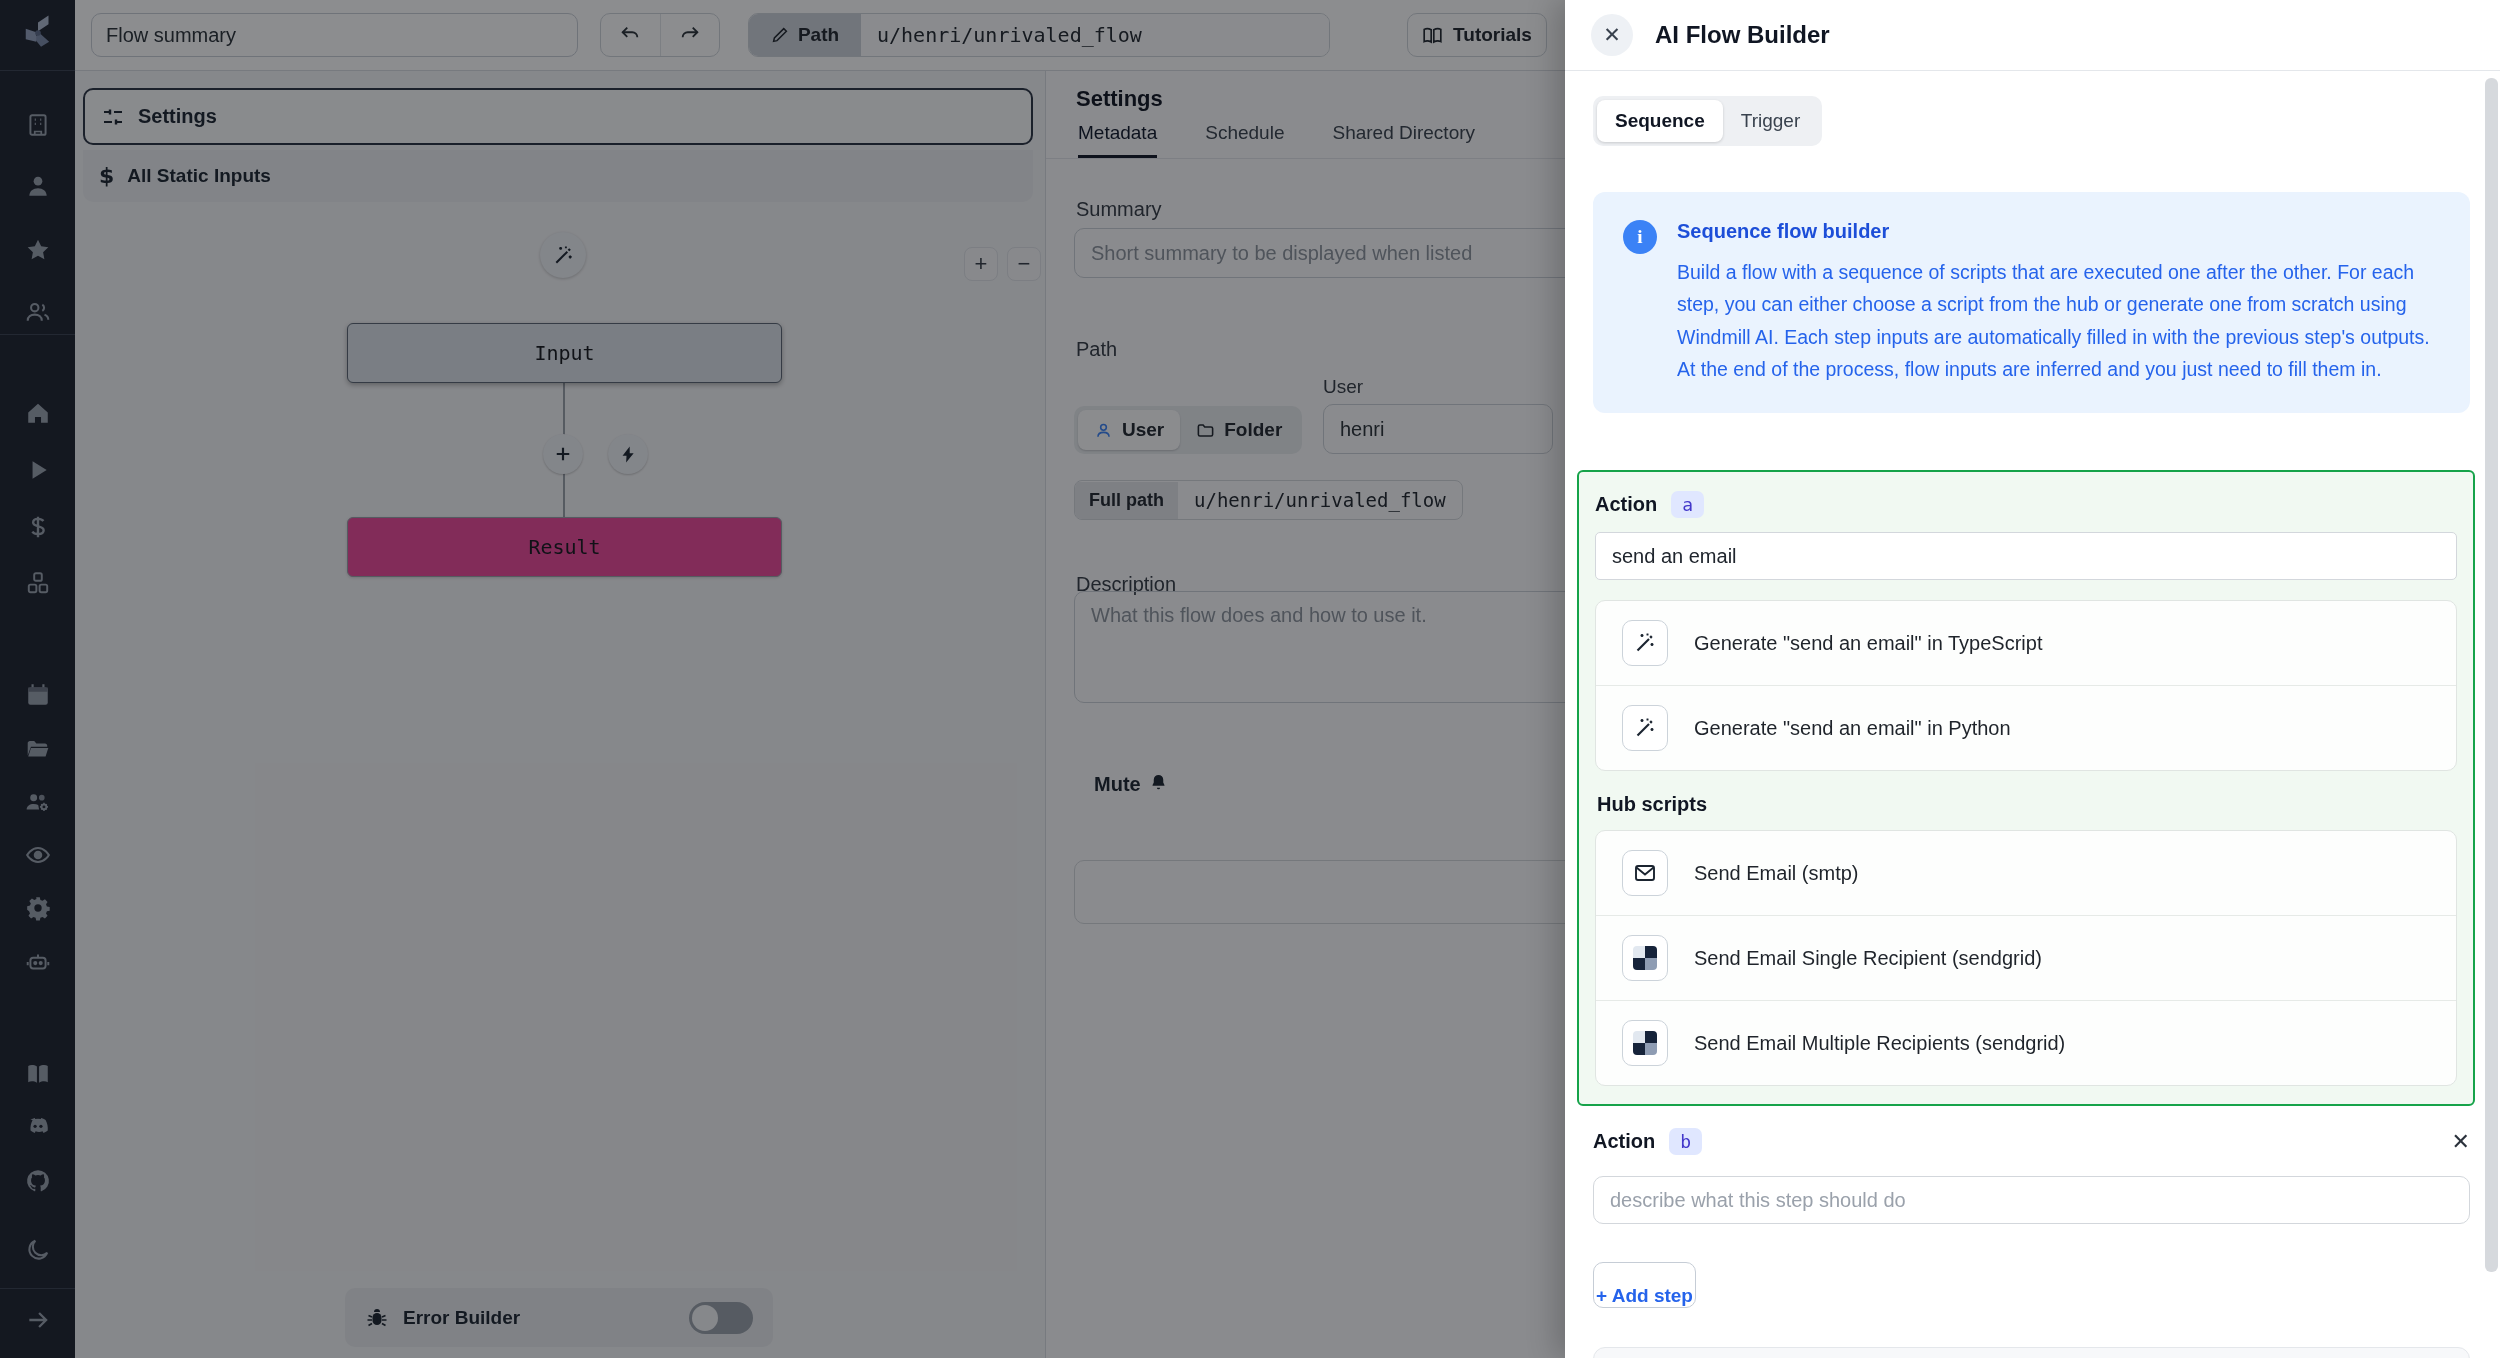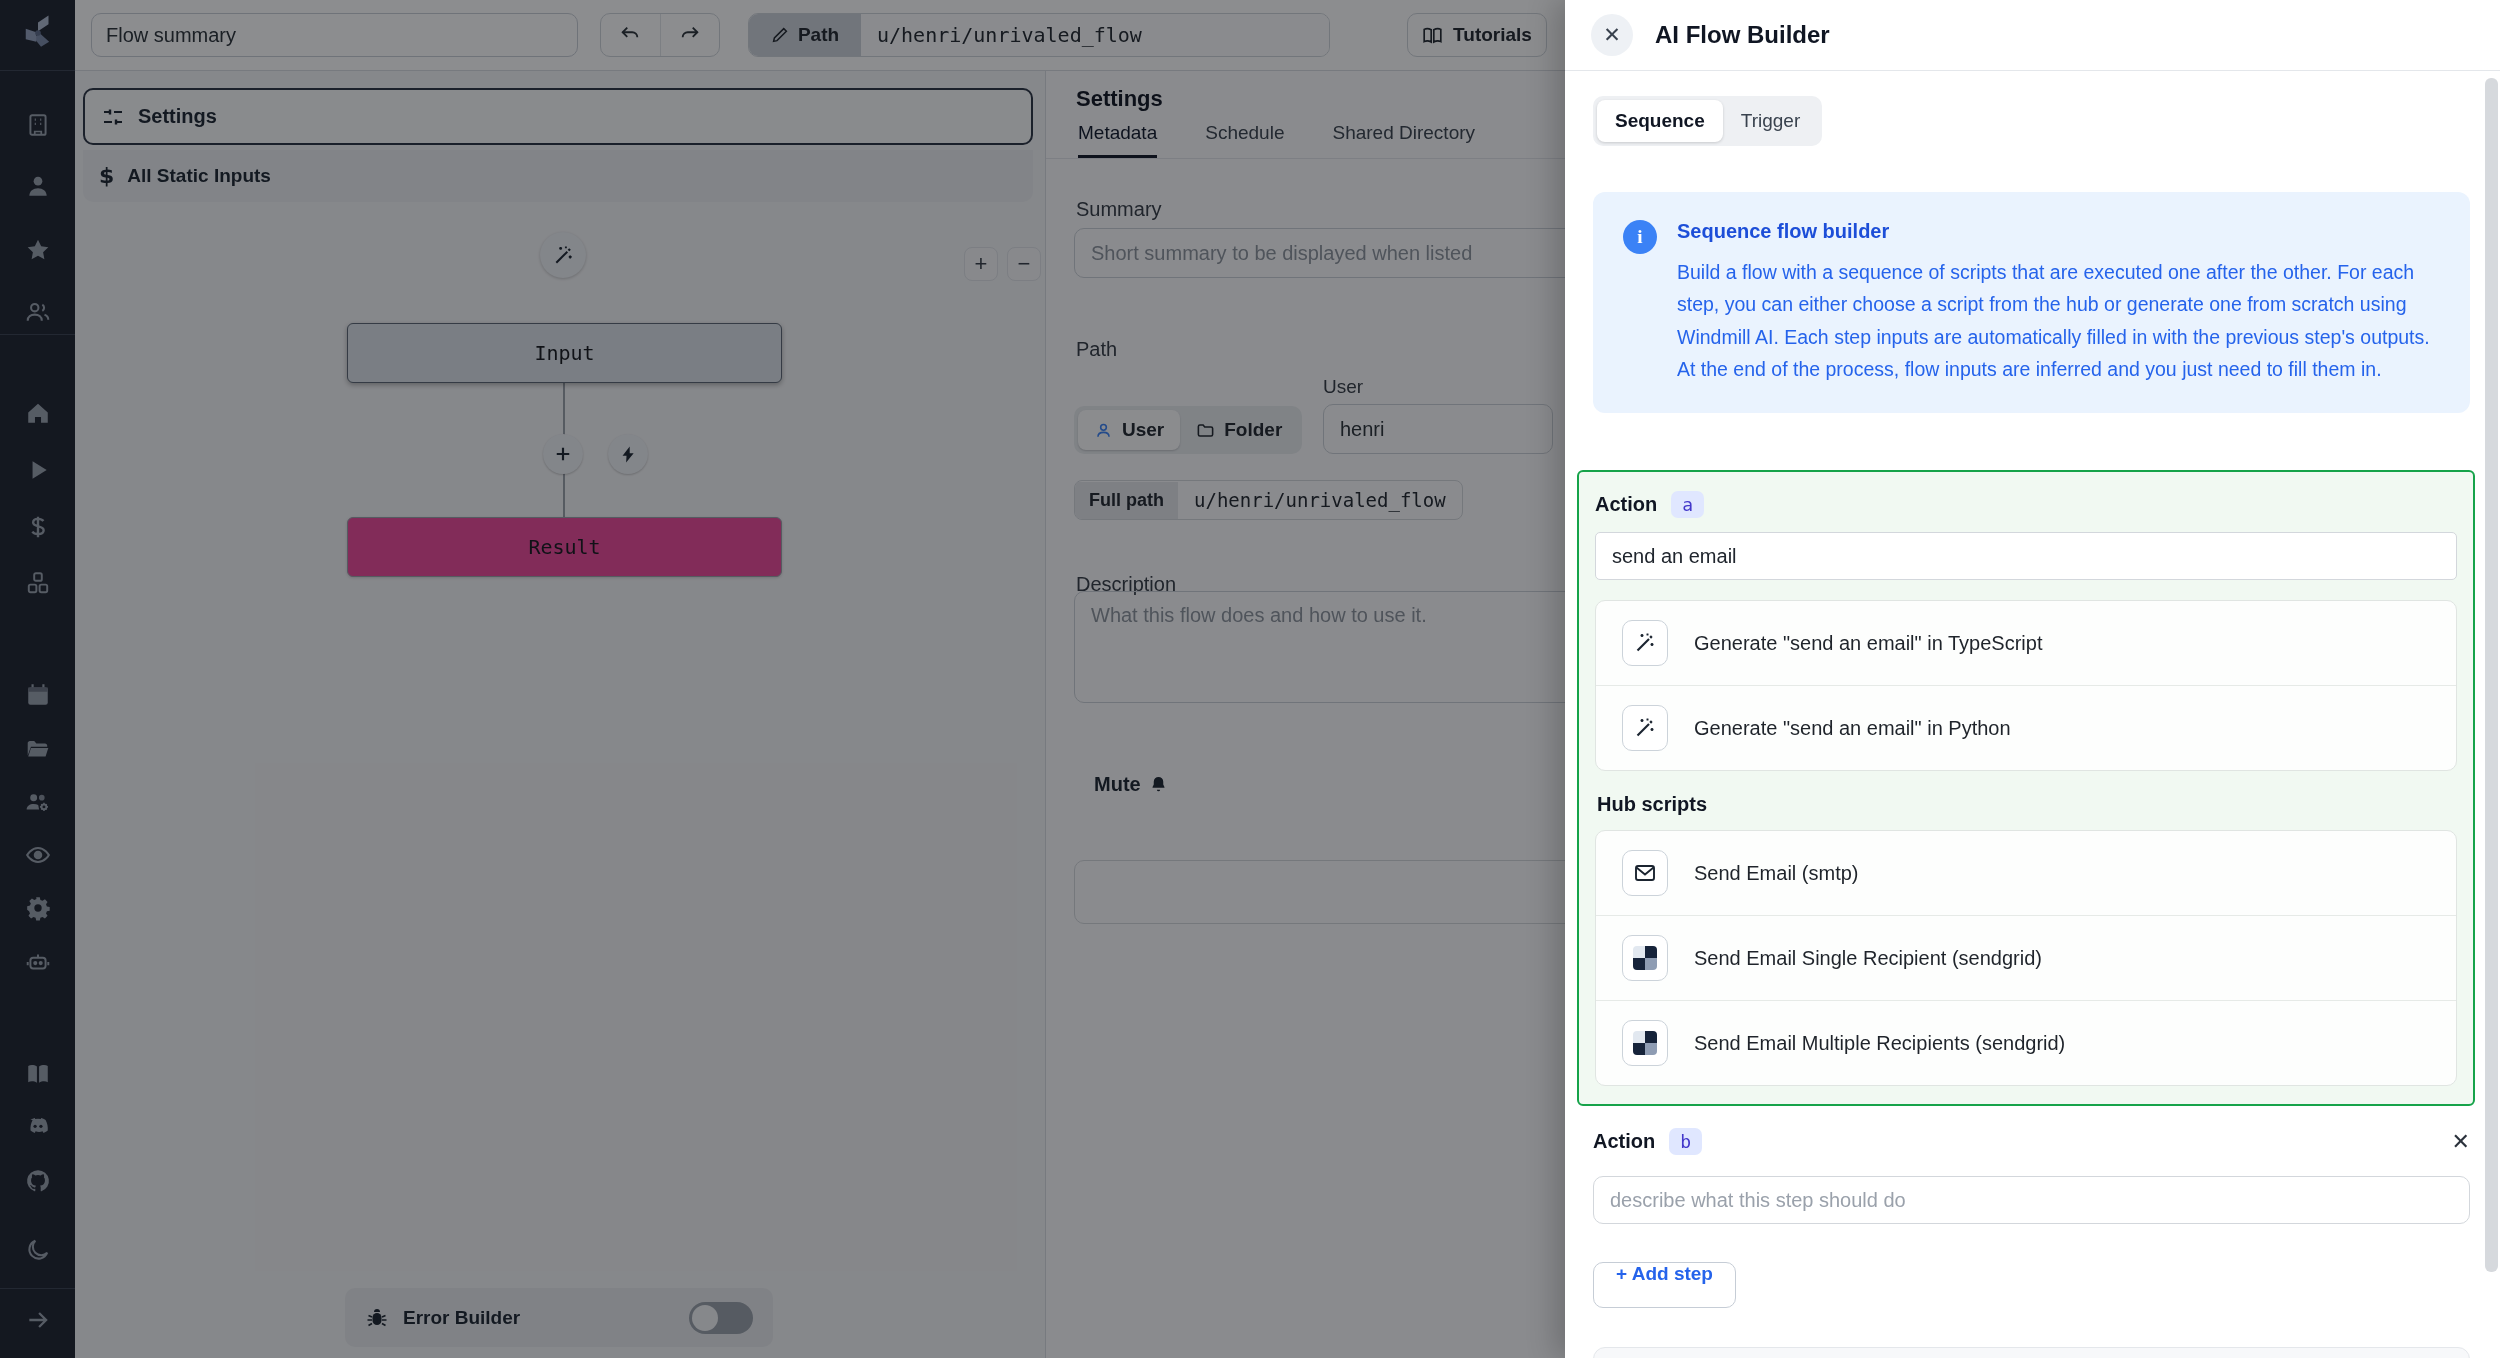--- a/index.html
+++ b/index.html
@@ -87,7 +87,7 @@
         border:1.5px solid #d3d7dc;border-radius:8px;overflow:hidden}
   .fullpath .chip{background:#e4e7eb;padding:8px 14px;font-size:18px;font-weight:bold;color:#20262e}
   .fullpath .val{padding:8px 16px;font-size:19px;color:#20262e}
-  .mute-row{position:absolute;left:48px;top:703px;display:flex;align-items:center;gap:8px;
+  .mute-row{position:absolute;left:48px;top:703px;display:flex;gap:8px;
         font-size:20px;font-weight:bold;color:#1b2430}
   .empty-box{position:absolute;left:28px;top:790px;width:562px;height:64px;box-sizing:border-box;
         border:1.5px solid #d3d7dc;border-radius:10px}

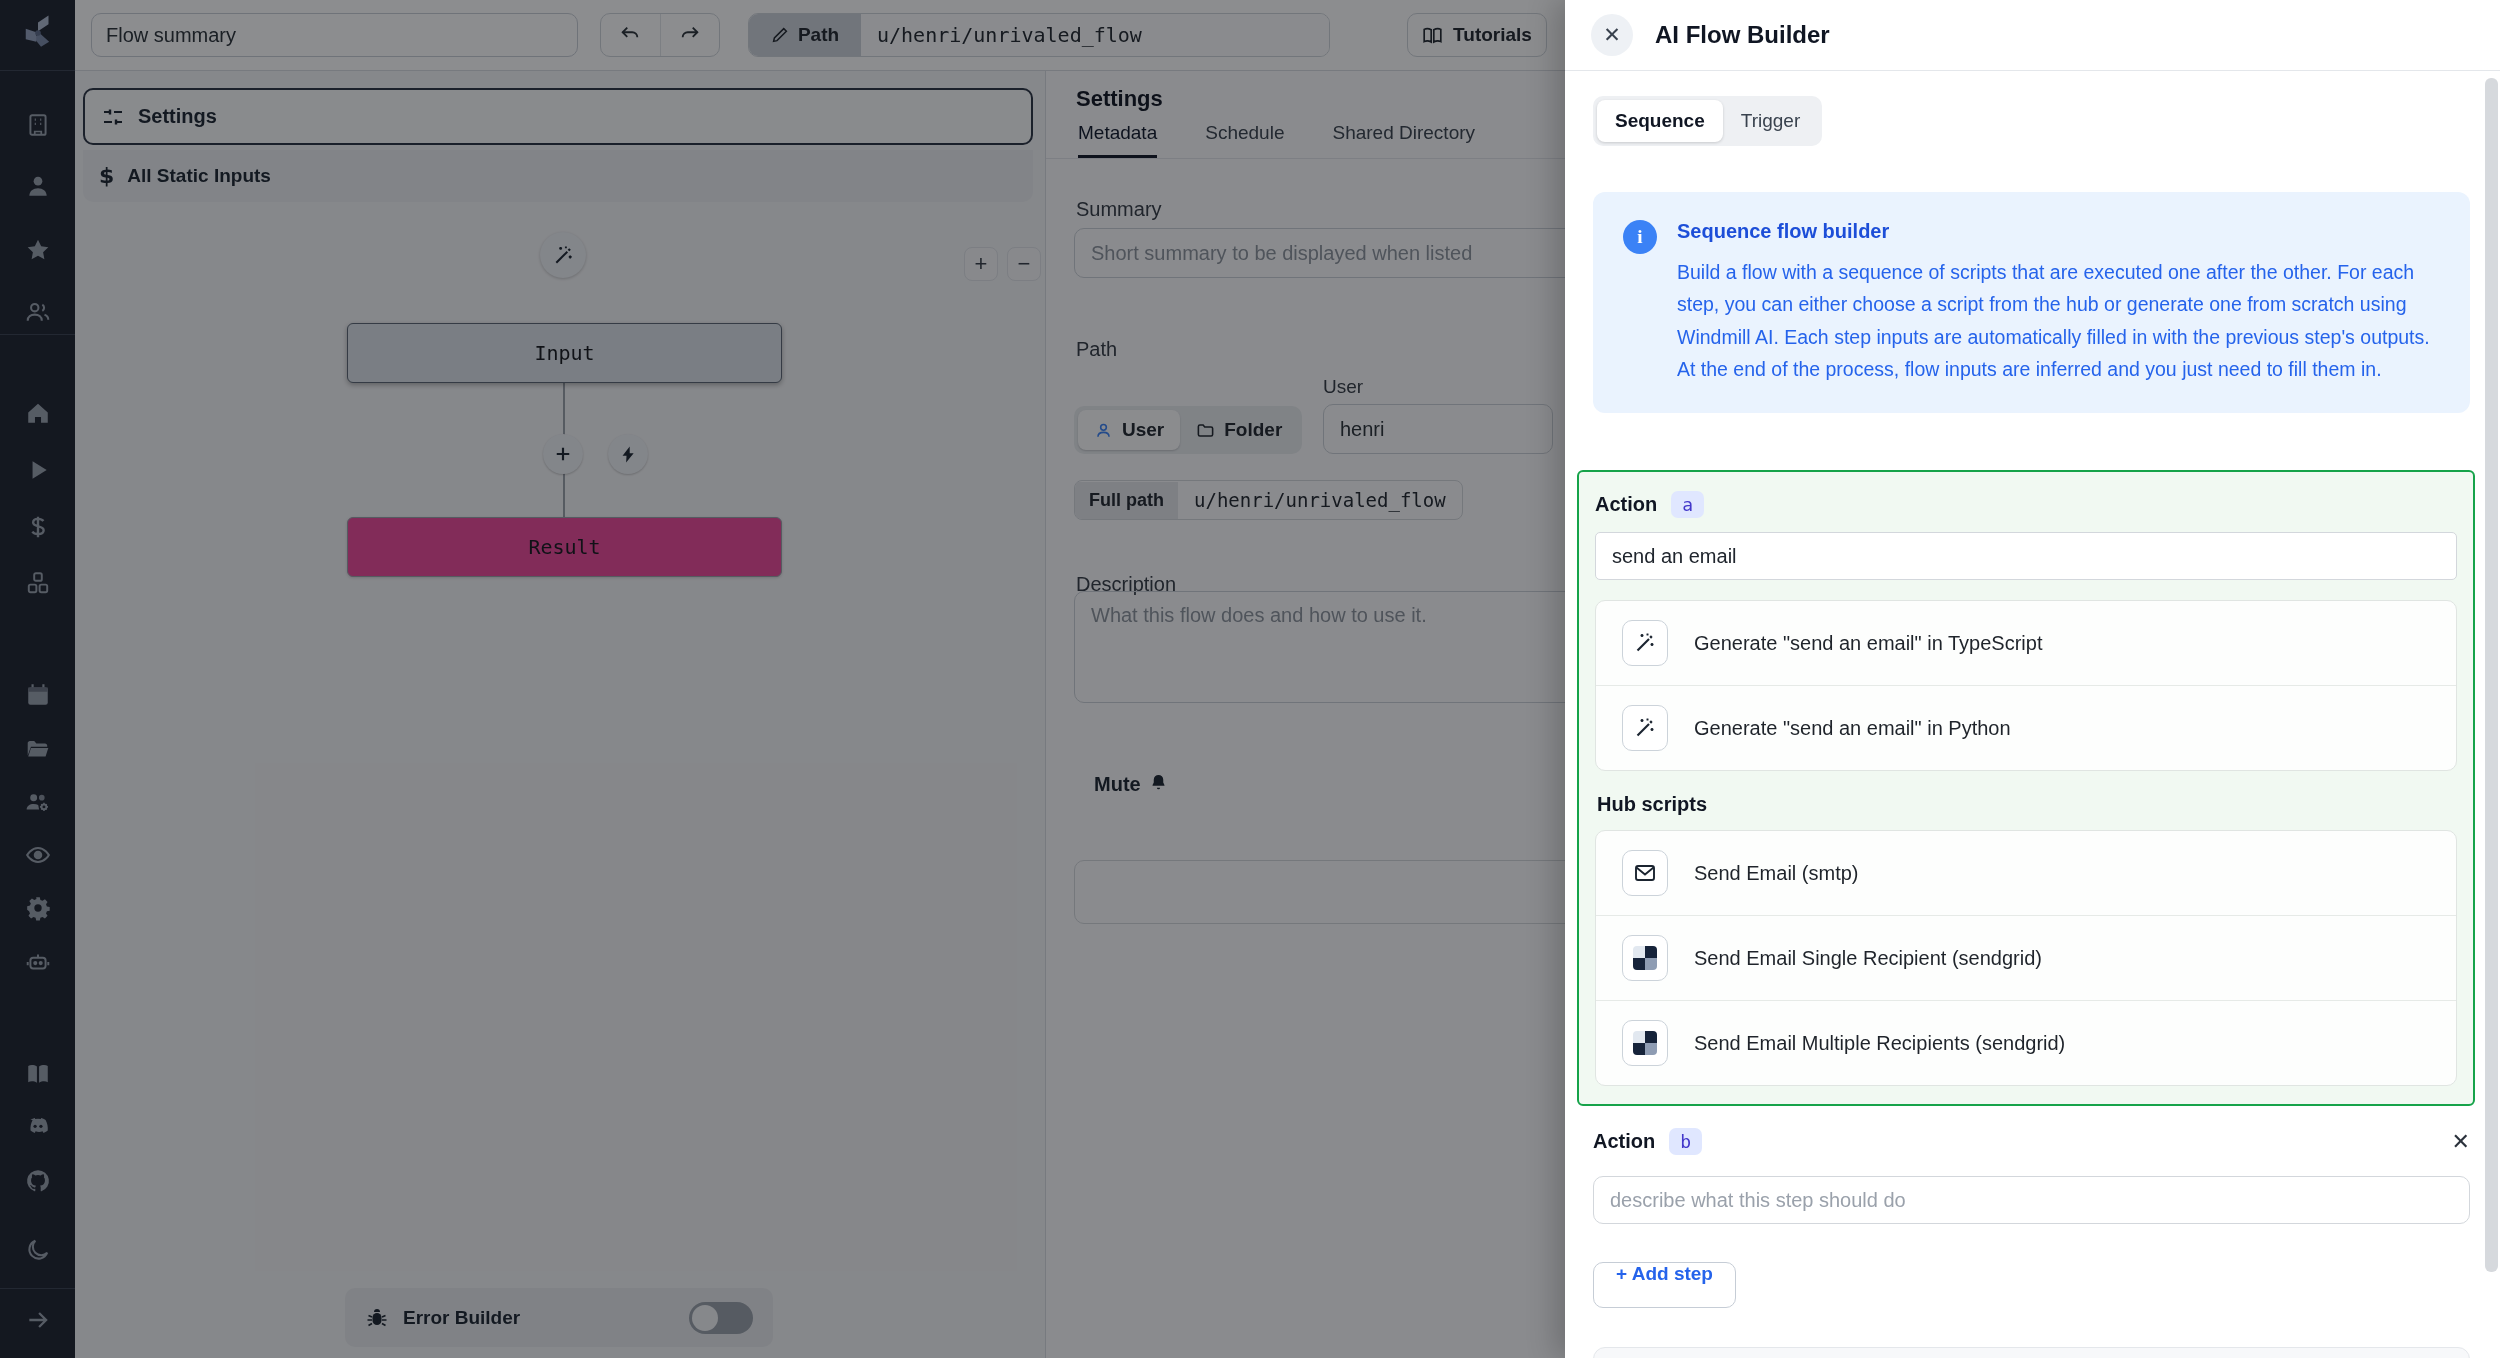--- a/index.html
+++ b/index.html
@@ -140,7 +140,7 @@
   .action-b-input::placeholder{color:#9aa1ab}
   .add-step{position:absolute;left:28px;top:1262px;height:46px;box-sizing:border-box;
       border:1.5px solid #c6cdd6;border-radius:10px;background:#fff;color:#2563eb;font-size:19px;
-      font-weight:600;padding:0 22px;display:inline-flex;align-items:flex-start}
+      font-weight:600;padding:0 2px;display:inline-flex;align-items:flex-end}
   .sliver{position:absolute;left:28px;top:1347px;width:877px;height:60px;box-sizing:border-box;
       background:#f7f8fa;border:1px solid #e4e7eb;border-radius:12px}
   .scrollbar{position:absolute;right:2px;top:78px;width:13px;height:1194px;border-radius:6px;background:#d6d9dd}

